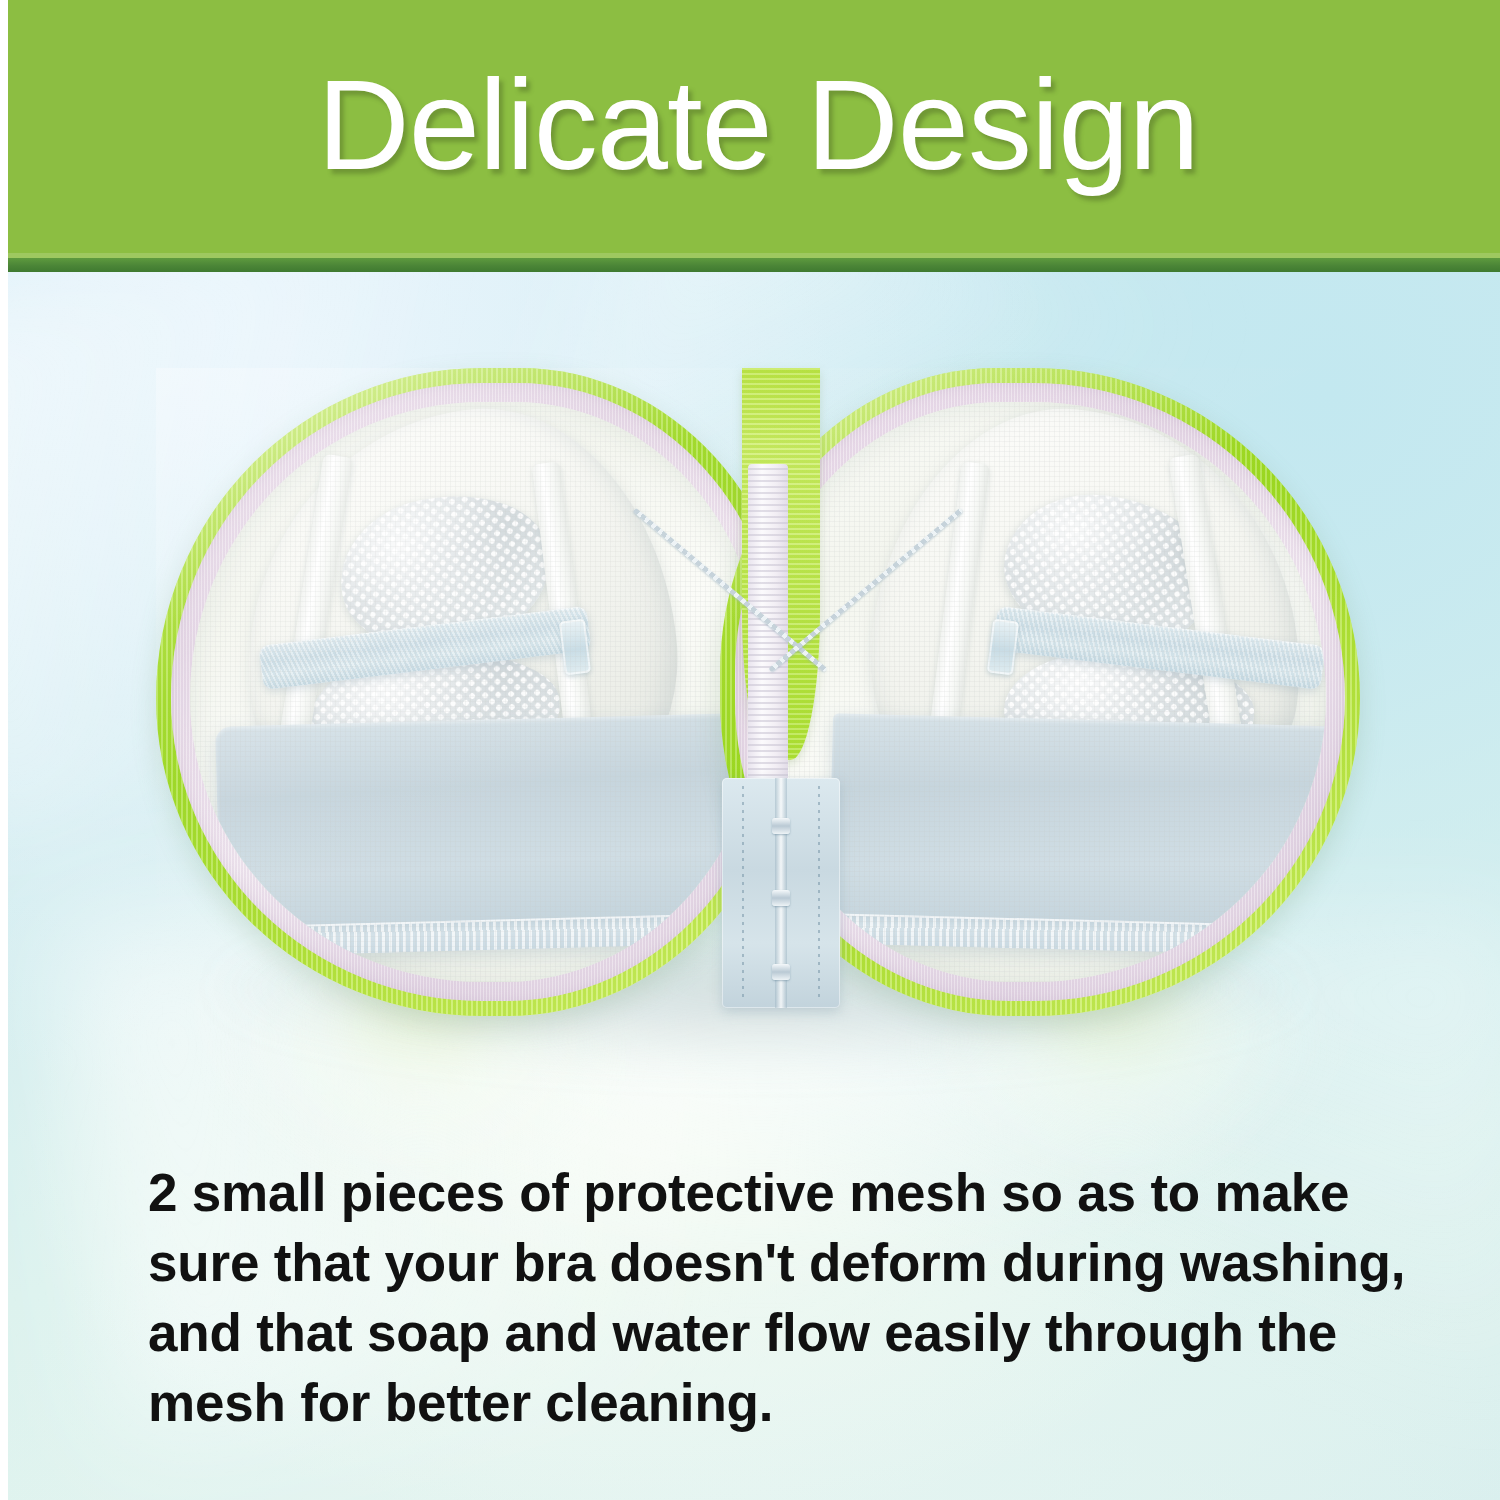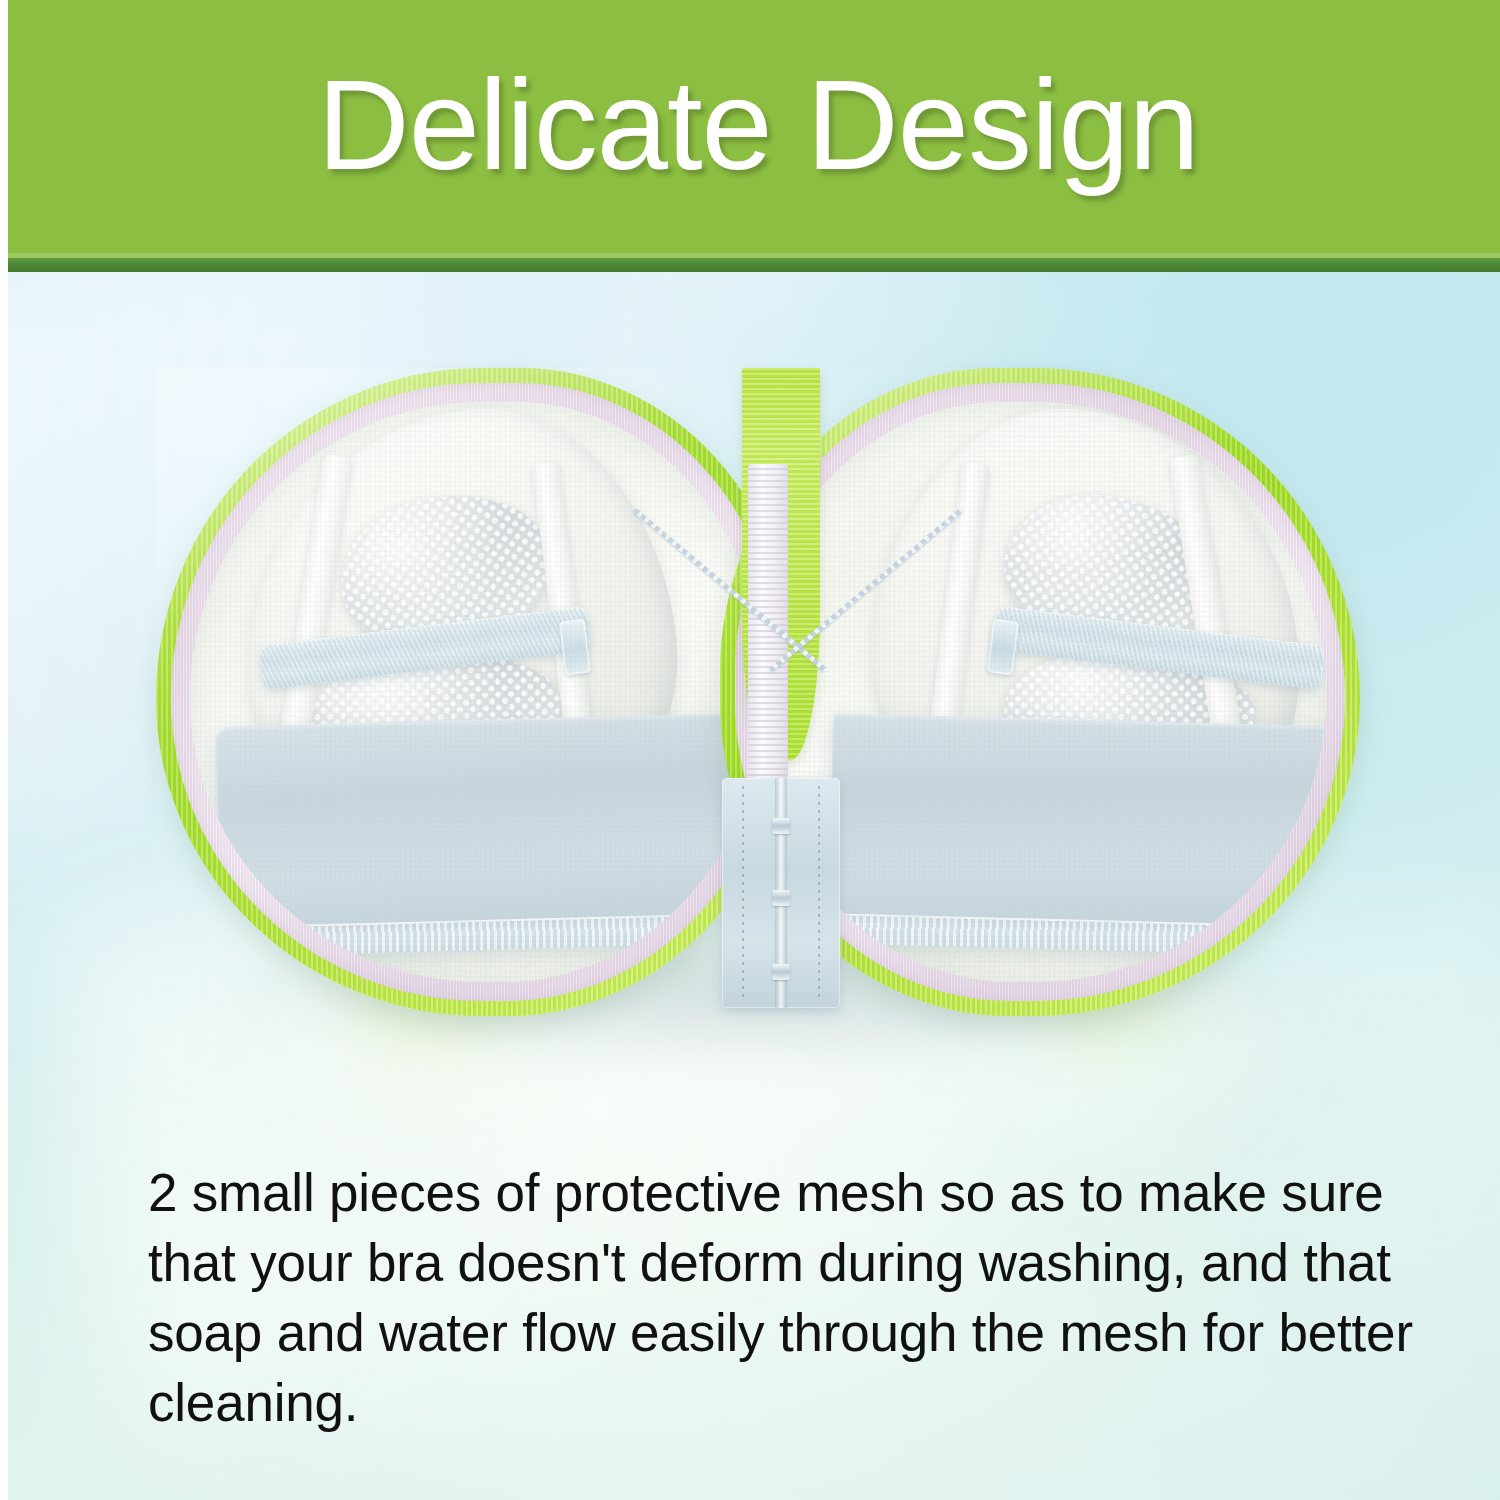--- a/index.html
+++ b/index.html
@@ -329,7 +329,7 @@
     font-family:"Liberation Sans",sans-serif;
     font-size:53px;
     line-height:70px;
-    font-weight:400;
+    font-weight:700;
     color:#111111;
     letter-spacing:-0.2px;
   }

